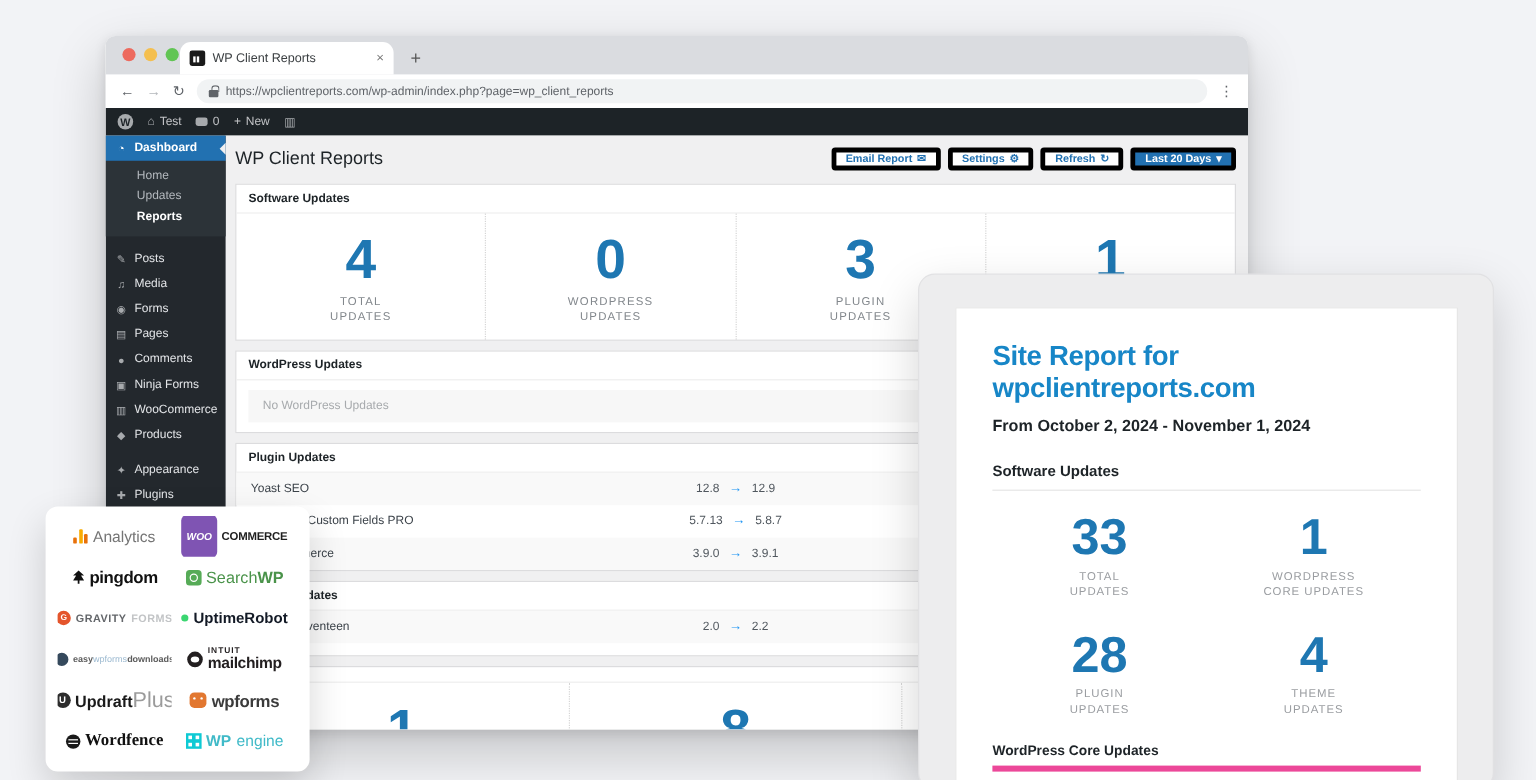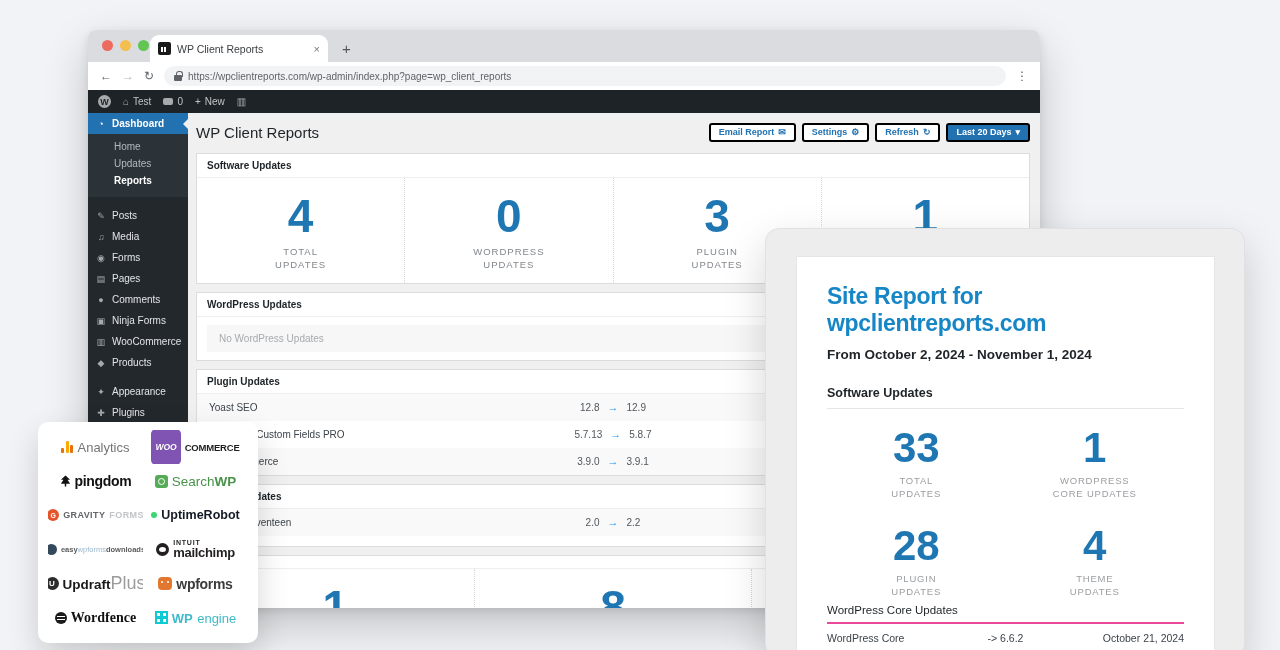--- a/index.html
+++ b/index.html
@@ -62,7 +62,7 @@
   .pgtitle { font-size:15px; color:#1d2327; font-weight:500; }
   .btns { display:flex; gap:6px; }
   .btn { height:19px; display:flex; align-items:center; gap:4px; padding:0 8px; font-size:9px; font-weight:bold;
-         border:2px solid #000000; border-radius:3px; color:#2271b1; background:#fff; }
+         border:4px solid #000000; border-radius:3px; color:#2271b1; background:#fff; }
   .btn.primary { background:#2271b1; color:#fff; }
   .btn .bic { font-size:9px; }
 

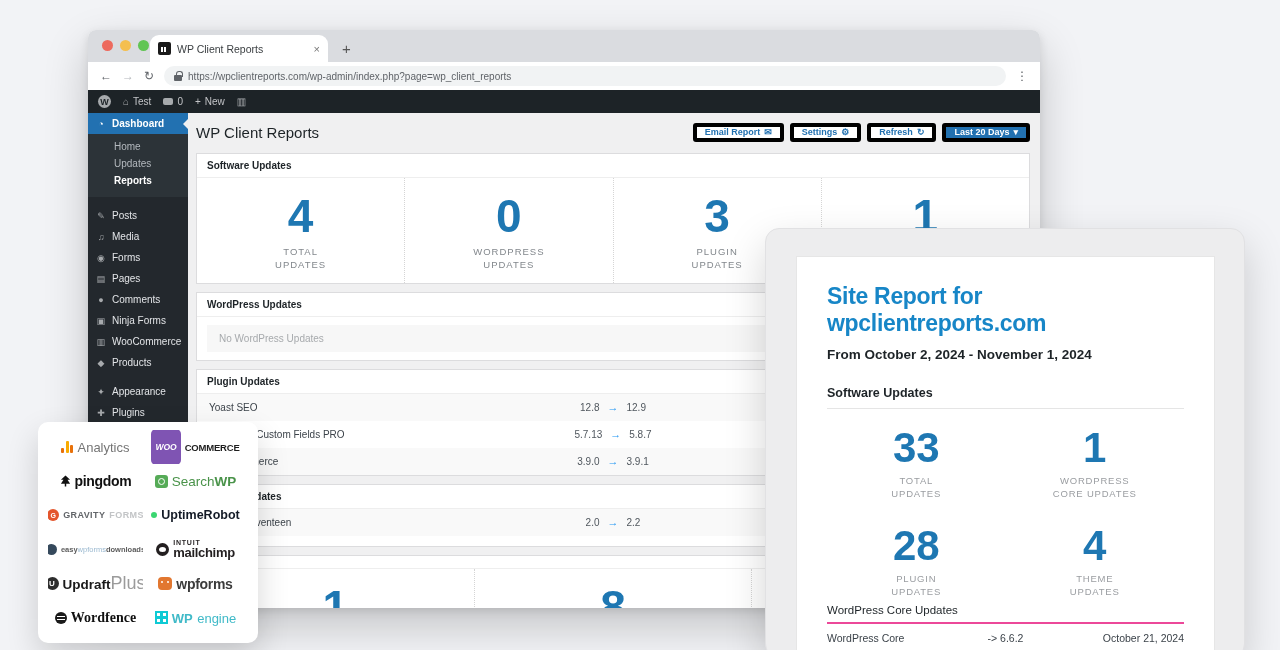--- a/index.html
+++ b/index.html
@@ -97,8 +97,8 @@
   .rstatnum { font-size:42px; line-height:1.05; font-weight:bold; color:#1e77b2; }
   .rstatlbl { margin-top:5px; font-size:9.5px; line-height:1.35; color:#9a9da1; letter-spacing:.8px; }
   .rstatlbl span { display:block; }
-  .rsection2 { font-size:11.5px; font-weight:normal; color:#1d2327;
-               padding-bottom:6px; border-bottom:2px solid #ec4899; }
+  .rsection2 { margin-top:16px; font-size:11.5px; font-weight:bold; color:#1d2327;
+               padding-bottom:6px; border-bottom:5px solid #ec4899; }
   .rcorerow { display:flex; align-items:center; padding:8px 0; font-size:10.5px; color:#3c434a;
               border-bottom:1px solid #ececec; }
   .rcorerow .n { flex:1; } .rcorerow .v { flex:1; text-align:center; } .rcorerow .d { flex:1; text-align:right; }

